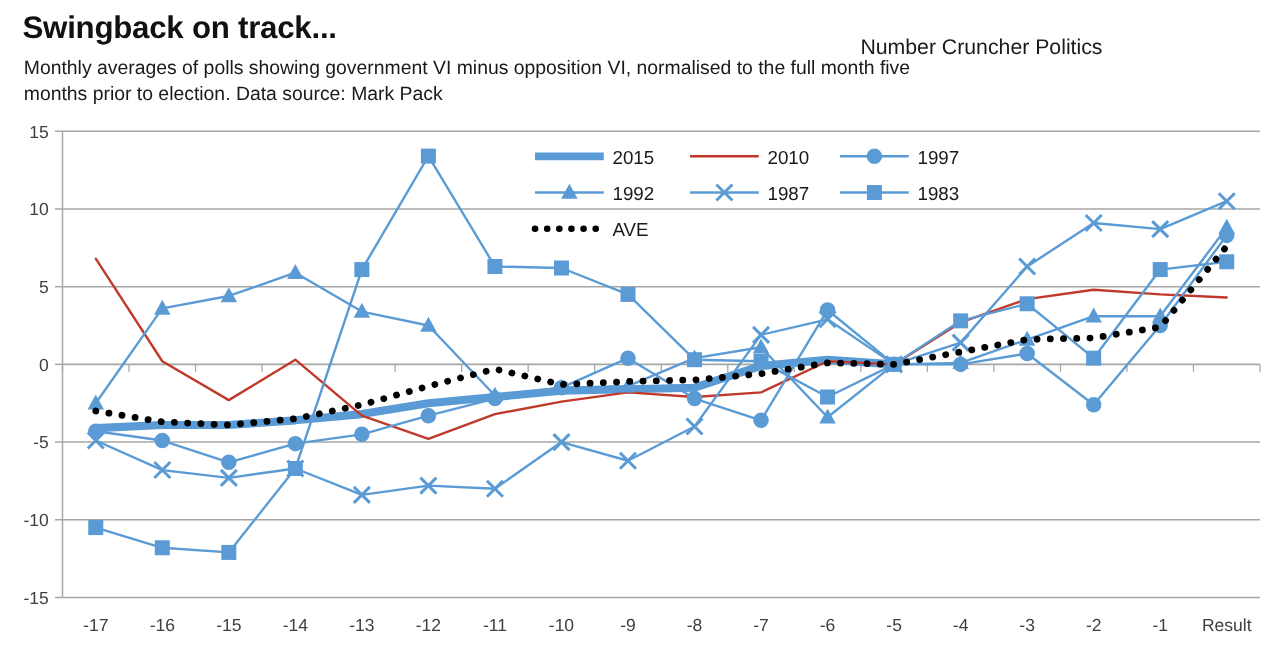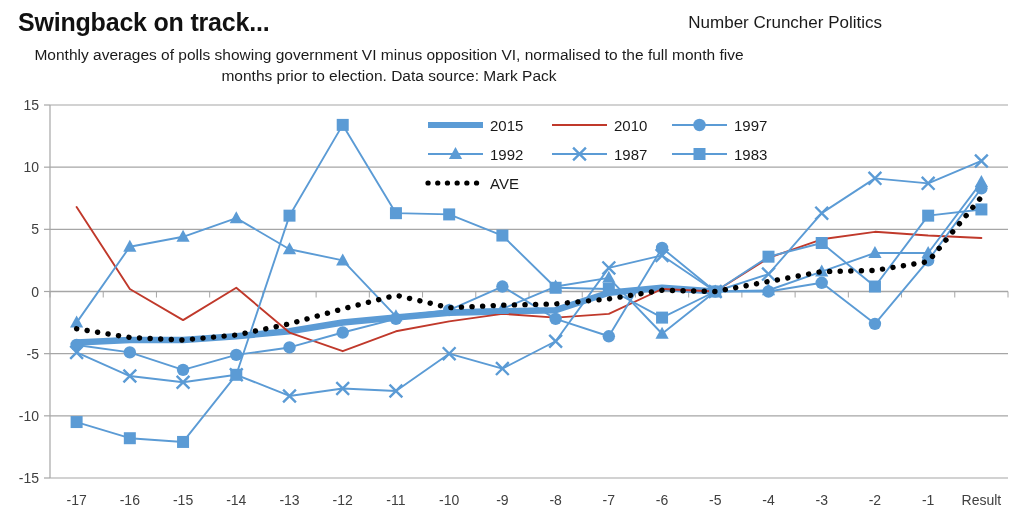--- a/index.html
+++ b/index.html
@@ -24,7 +24,7 @@
     font-size:15.5px;line-height:21px;color:#1a1a1a;text-align:center;
   }
   .brand{
-    position:absolute;right:14px;top:10px;width:300px;
+    position:absolute;right:14px;top:25px;width:300px;
     text-align:right;font-size:17px;line-height:25px;color:#1a1a1a;
   }
   .chart-wrap{

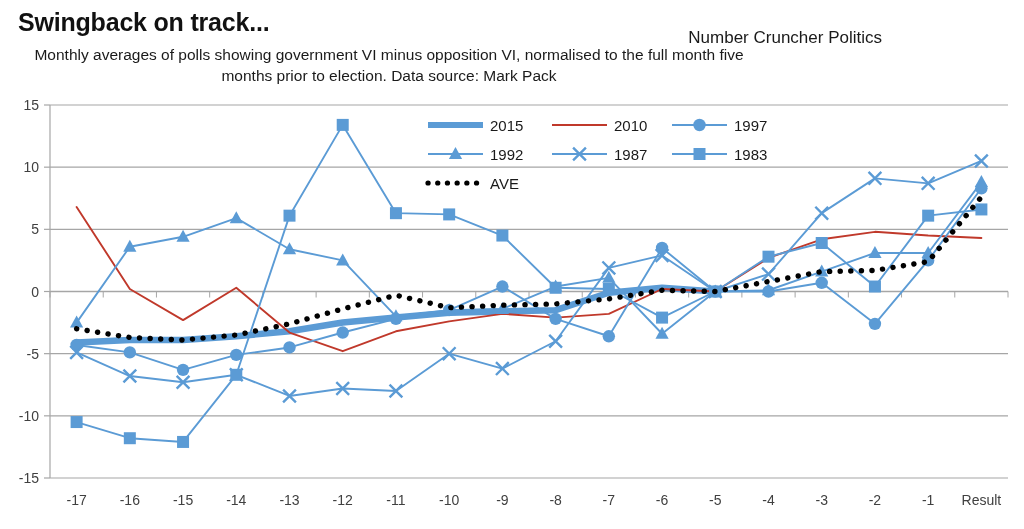--- a/index.html
+++ b/index.html
@@ -21,7 +21,7 @@
   }
   .subtitle{
     position:absolute;left:19px;top:44px;width:740px;
-    font-size:15.5px;line-height:21px;color:#1a1a1a;text-align:center;
+    font-size:15.5px;line-height:21px;color:#1a1a1a;
   }
   .brand{
     position:absolute;right:14px;top:25px;width:300px;

